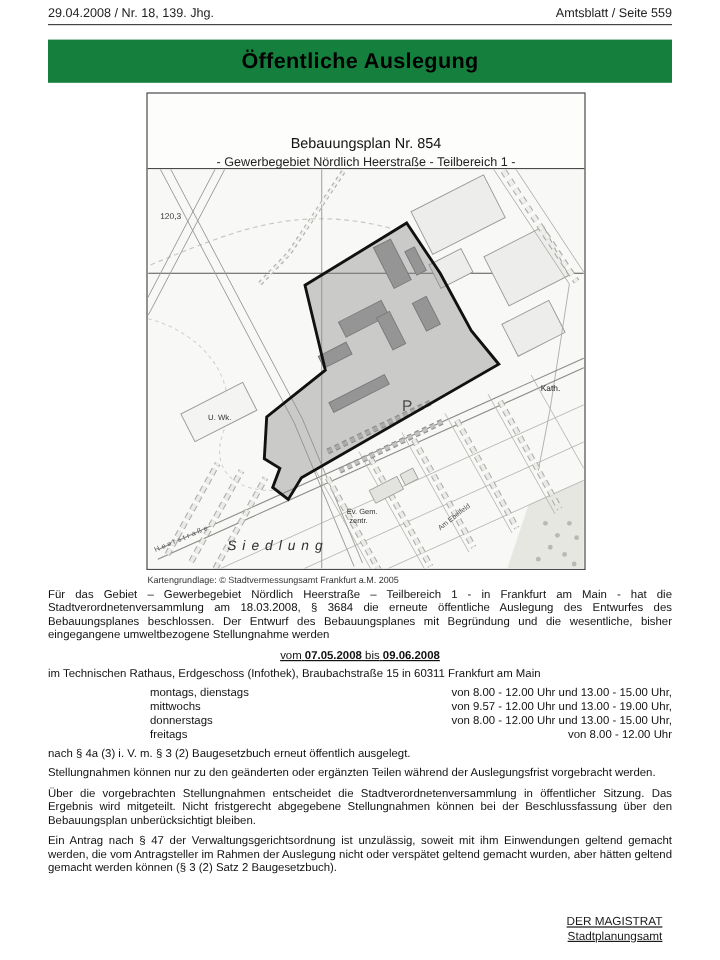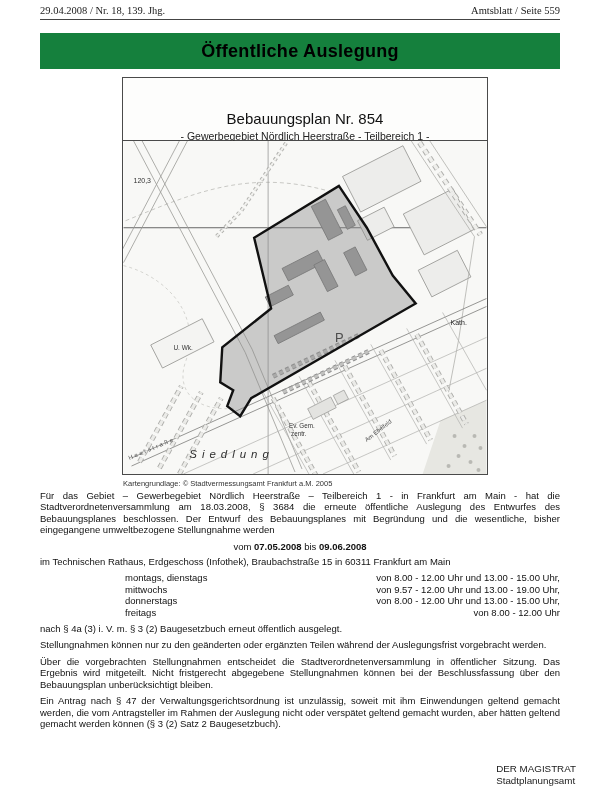--- a/index.html
+++ b/index.html
@@ -11,7 +11,7 @@
   
   .hdr{position:absolute;left:40px;top:5px;width:520px;font-size:10.5px;color:#222;
        display:flex;justify-content:space-between;border-bottom:1.2px solid #444;
-       padding-bottom:3px;font-family:Liberation Serif, serif;}
+       padding-bottom:3px;}
   
   .banner{position:absolute;left:40px;top:33px;width:520px;height:36px;
           background:#15803d;display:flex;align-items:center;justify-content:center;}

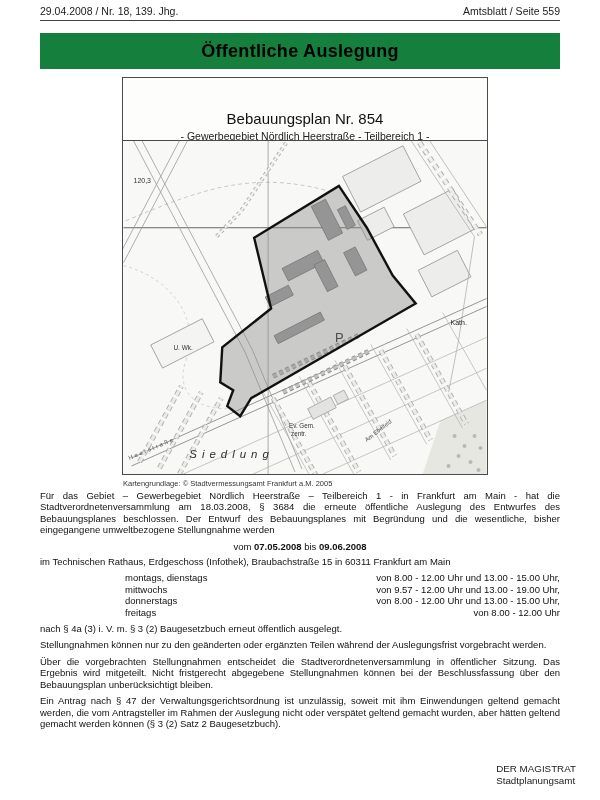--- a/index.html
+++ b/index.html
@@ -21,7 +21,7 @@
             border:1.2px solid #4a4a4a;box-sizing:border-box;background:#fdfdfc;}
   .plan-title-sec{height:62px;border-bottom:1.2px solid #4a4a4a;text-align:center;
             display:flex;flex-direction:column;justify-content:center;gap:3px;}
-  .plan-title{font-size:15px;color:#111;margin-top:34px;}
+  .plan-title{font-size:12px;color:#111;margin-top:34px;}
   .plan-subtitle{font-size:10.5px;color:#222;}
   .map-wrap{width:364px;height:333px;overflow:hidden;}
   .caption{position:absolute;left:123px;top:479px;font-size:7.5px;color:#333;}

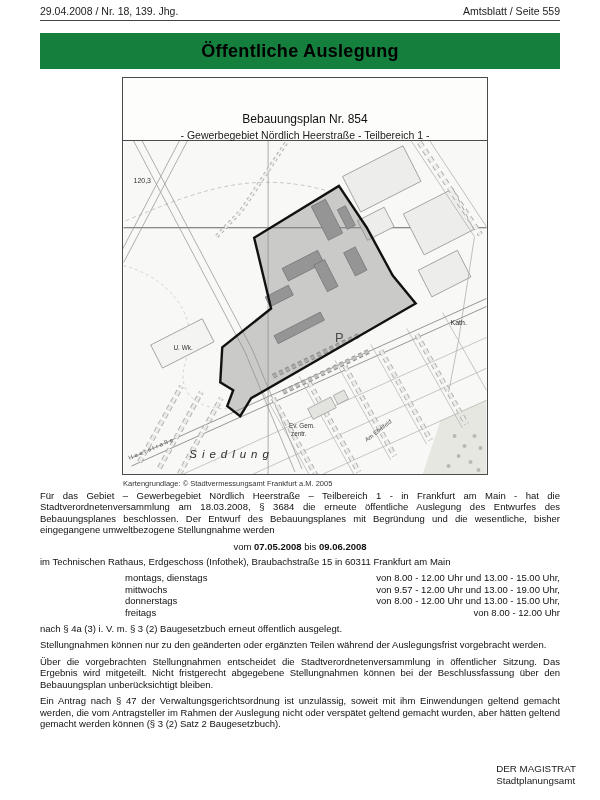--- a/index.html
+++ b/index.html
@@ -29,7 +29,7 @@
   .doc{position:absolute;left:40px;top:490px;width:520px;font-size:9.5px;
        line-height:11.4px;color:#111;}
   .doc p{margin:0 0 5px 0;text-align:justify;}
-  .date-line{text-align:center;margin:2px 0 4px 0;}
+  .date-line{text-align:center;margin:2px 0 4px 0;text-decoration:underline;}
   .date-line b{font-weight:bold;}
   .addr{margin:0 0 5px 0;}
   .hours{margin:0 0 5px 85px;}

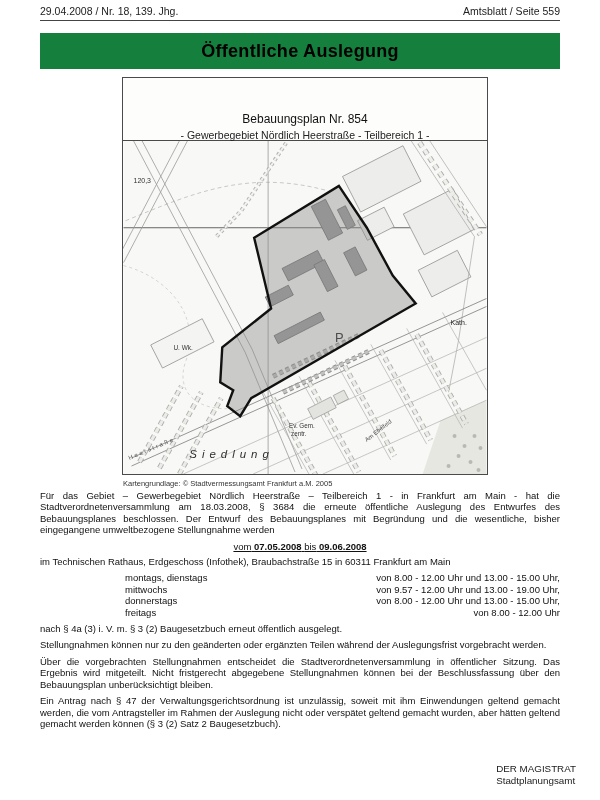--- a/index.html
+++ b/index.html
@@ -35,7 +35,7 @@
   .hours{margin:0 0 5px 85px;}
   .hours .row{display:flex;justify-content:space-between;}
   .hours .day{width:153px;}
-  .sig{position:absolute;right:24px;top:763px;text-align:left;font-size:9.8px;line-height:11.5px;}
+  .sig{position:absolute;right:48px;top:763px;text-align:right;font-size:9.8px;line-height:11.5px;text-decoration:underline;}
   svg text{font-family:"Liberation Sans","DejaVu Sans",sans-serif;}
 </style>
 </head>

